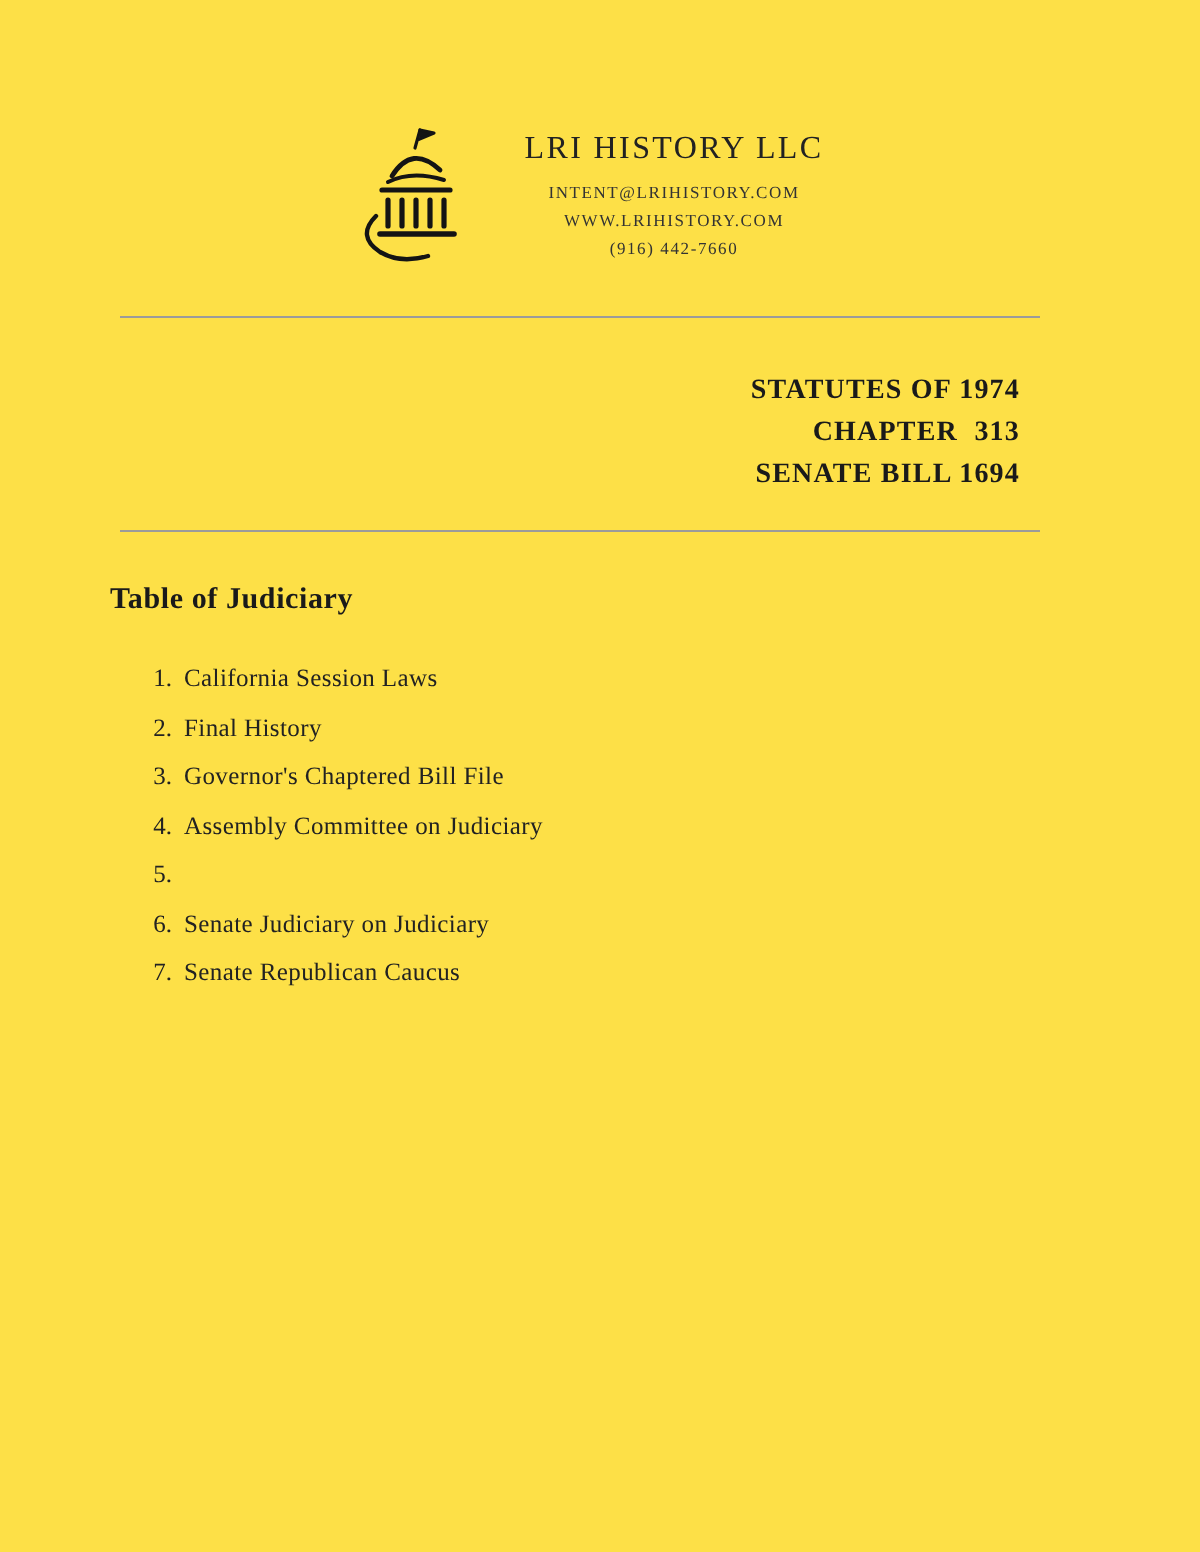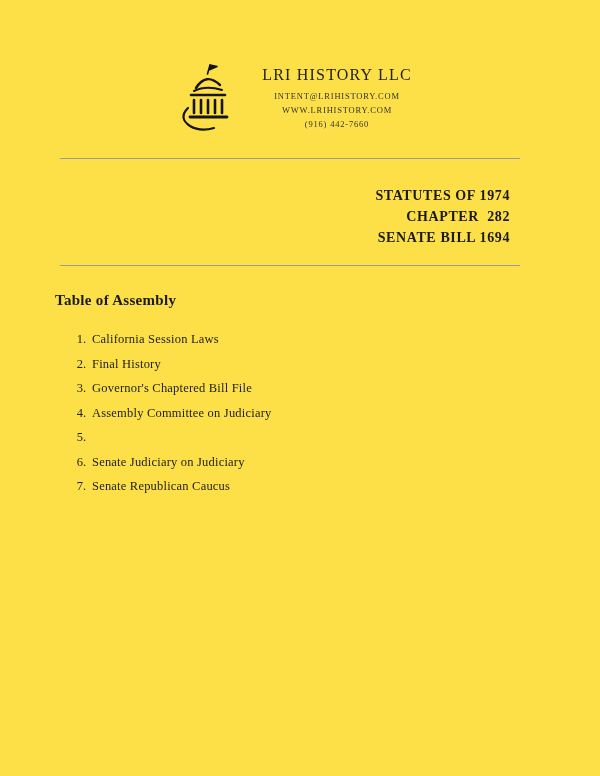--- a/index.html
+++ b/index.html
@@ -143,7 +143,7 @@
 
   <section class="title-block">
     <div class="title-line">STATUTES OF 1974</div>
-    <div class="title-line">CHAPTER  282</div>
+    <div class="title-line">CHAPTER  313</div>
     <div class="title-line">SENATE BILL 1694</div>
   </section>
 

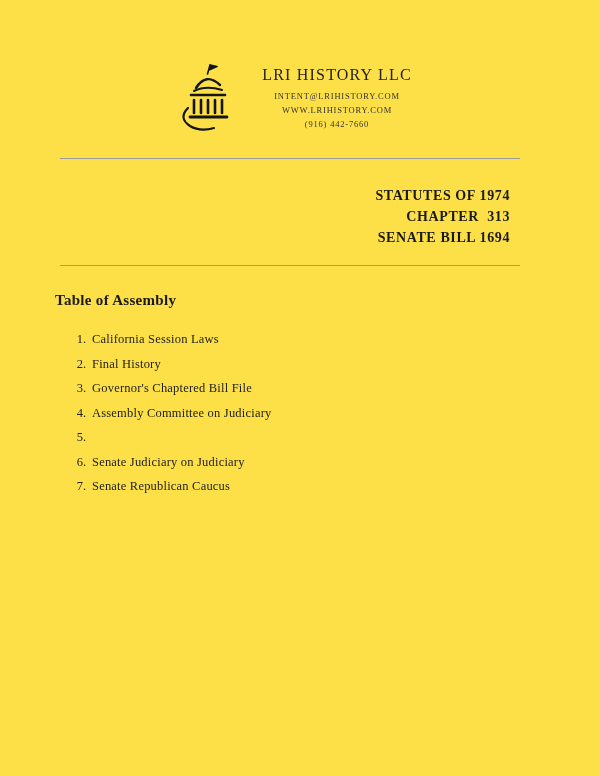--- a/index.html
+++ b/index.html
@@ -149,7 +149,7 @@
 
   <hr class="rule rule-mid">
 
-  <h2 class="toc-heading">Table of Assembly</h2>
+  <h2 class="toc-heading">Table of Judiciary</h2>
 
   <div class="toc-list">
     <div class="toc-item">

